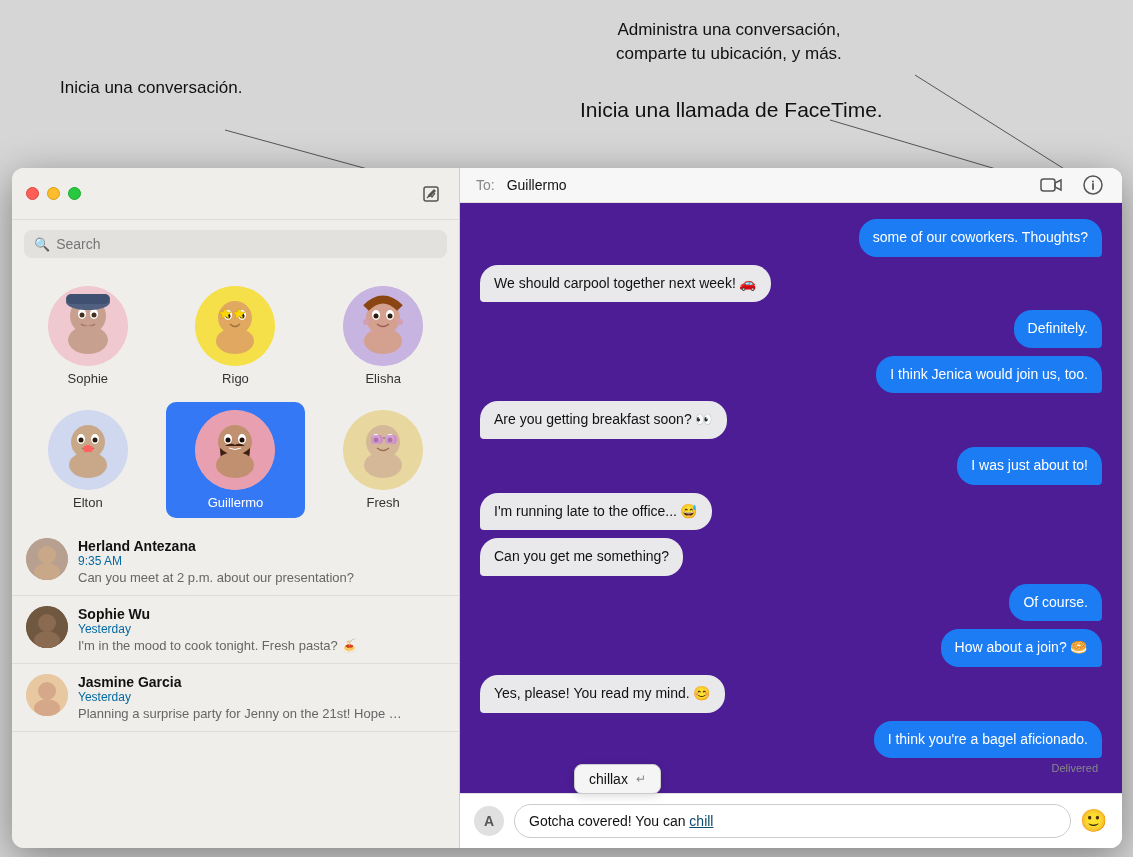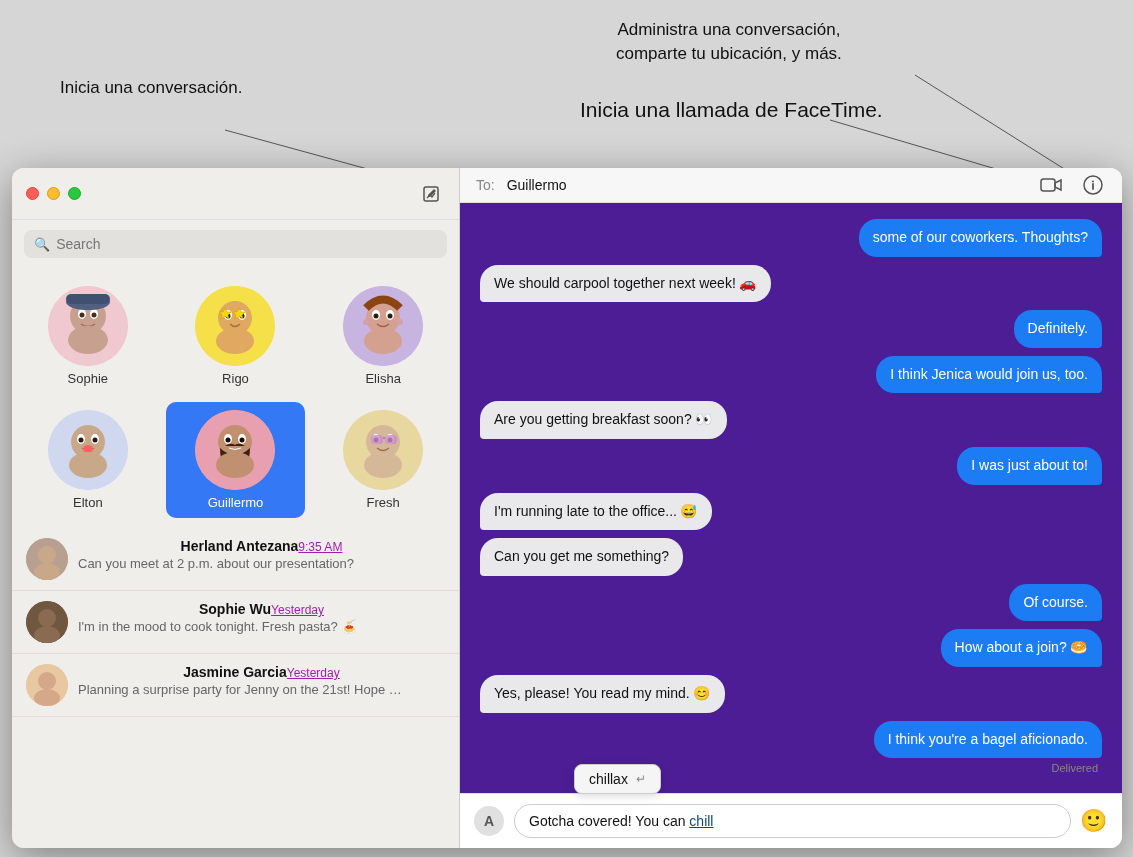--- a/index.html
+++ b/index.html
@@ -215,6 +215,7 @@
       justify-content: center;
       align-items: baseline;
       margin-bottom: 2px;
+      flex-direction: column;
     }
     .convo-name {
       font-weight: 600;

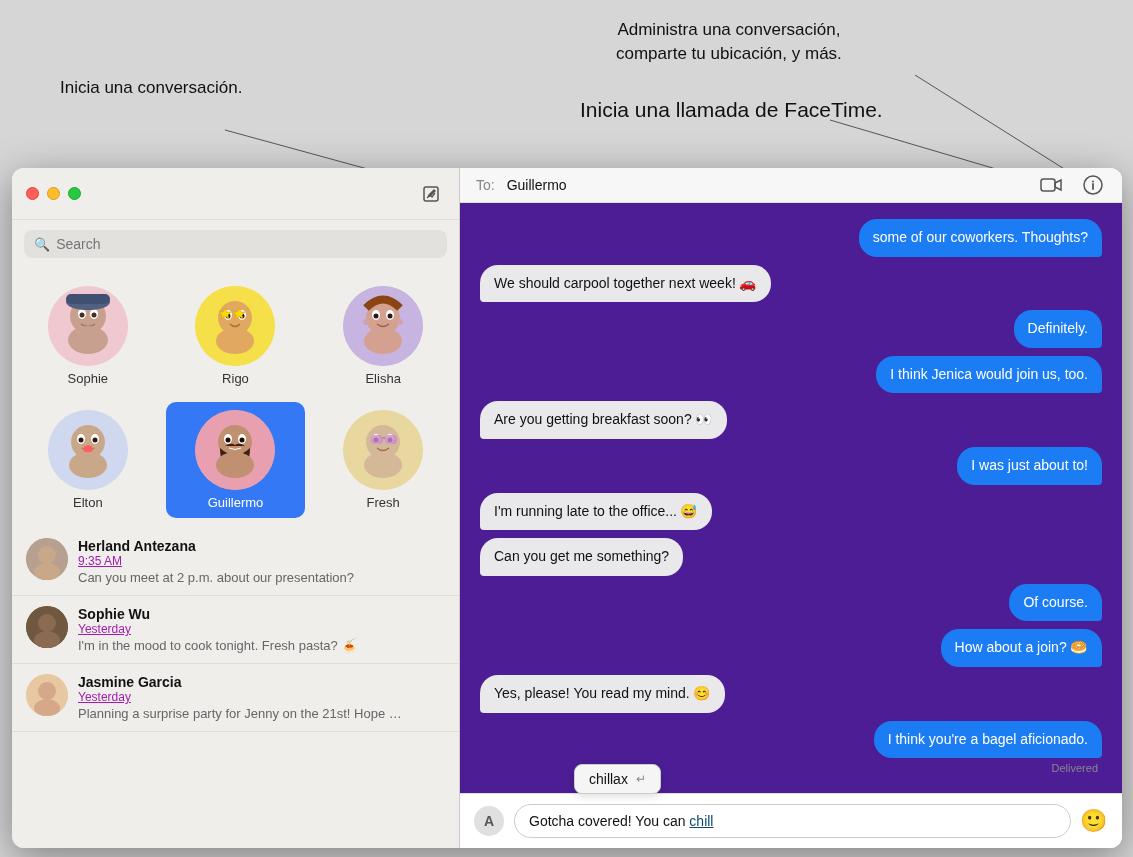--- a/index.html
+++ b/index.html
@@ -224,9 +224,8 @@
     }
     .convo-time {
       font-size: 12px;
-      color: #a21caf;
+      color: #0369a1;
       white-space: nowrap;
-      text-decoration: underline;
     }
     .convo-preview {
       font-size: 13px;

